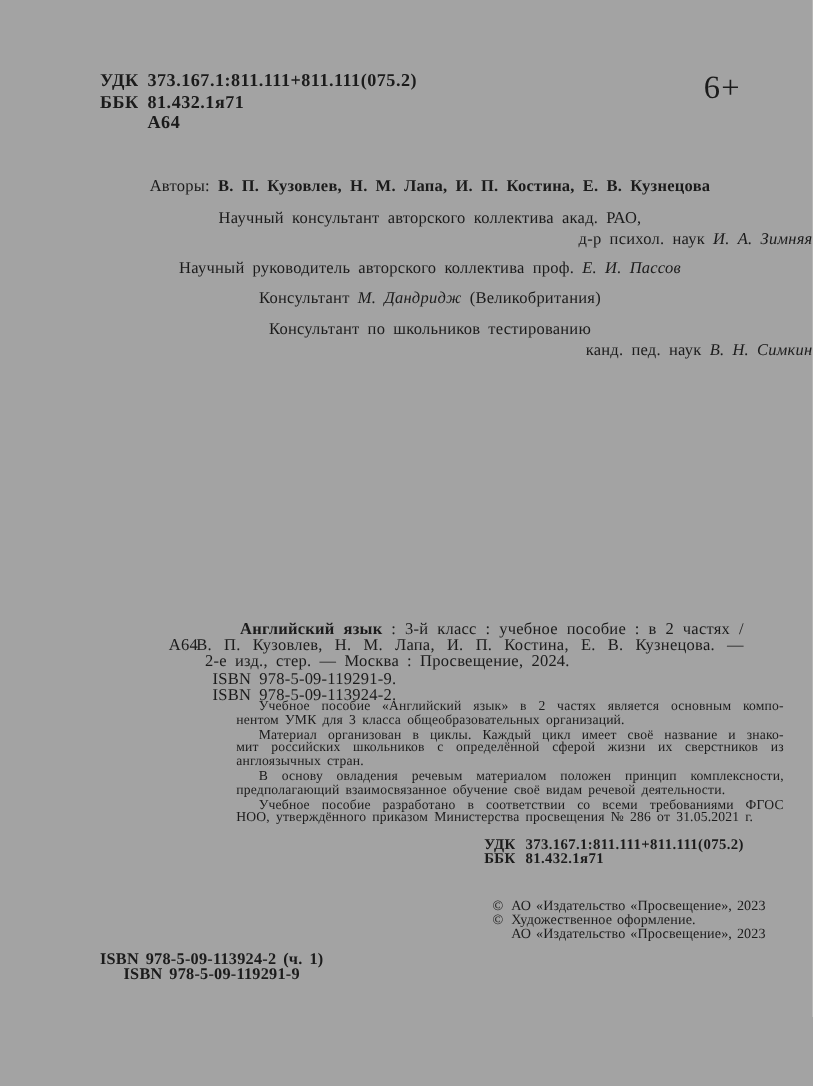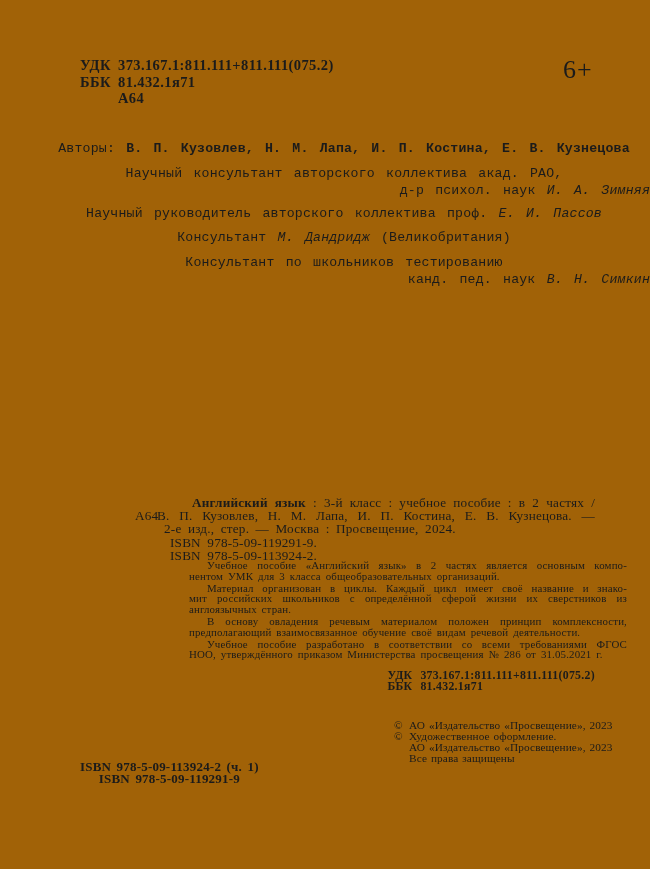--- a/index.html
+++ b/index.html
@@ -10,7 +10,7 @@
   }
   .page{
     position:relative;width:650px;height:869px;
-    background:#a16207;color:#1b1b1b;overflow:hidden;
+    background:#a3a3a3;color:#1b1b1b;overflow:hidden;
   }
   .abs{position:absolute;}
 

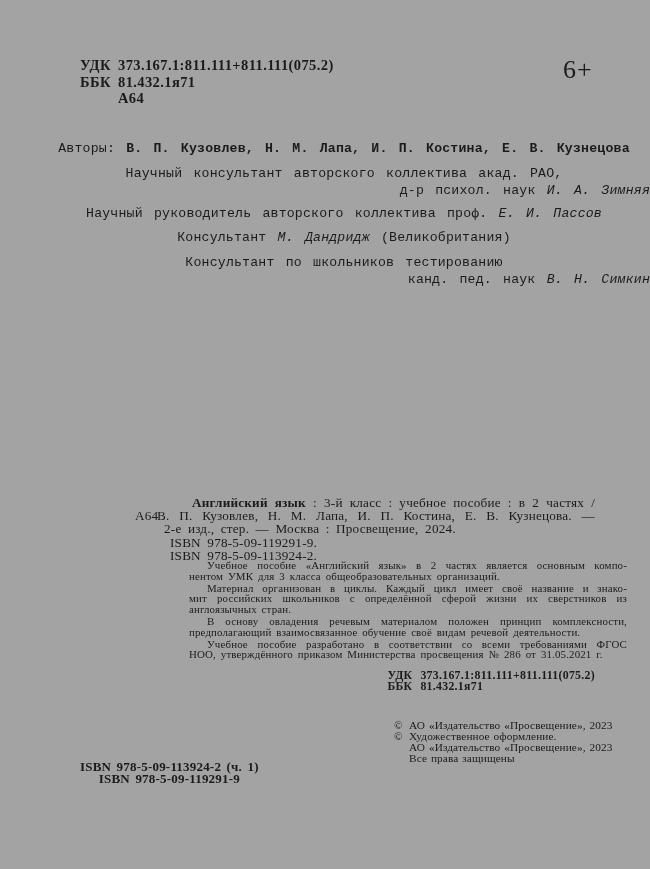--- a/index.html
+++ b/index.html
@@ -29,7 +29,7 @@
   .authors{
     left:38px;top:141px;width:612px;
     text-align:center;font-size:13.2px;line-height:15px;
-    word-spacing:3px;letter-spacing:0.2px;font-family:Liberation Mono, monospace;
+    word-spacing:3px;letter-spacing:0.2px;
   }
   .authors .b{font-weight:bold;}
   .authors .i{font-style:italic;}

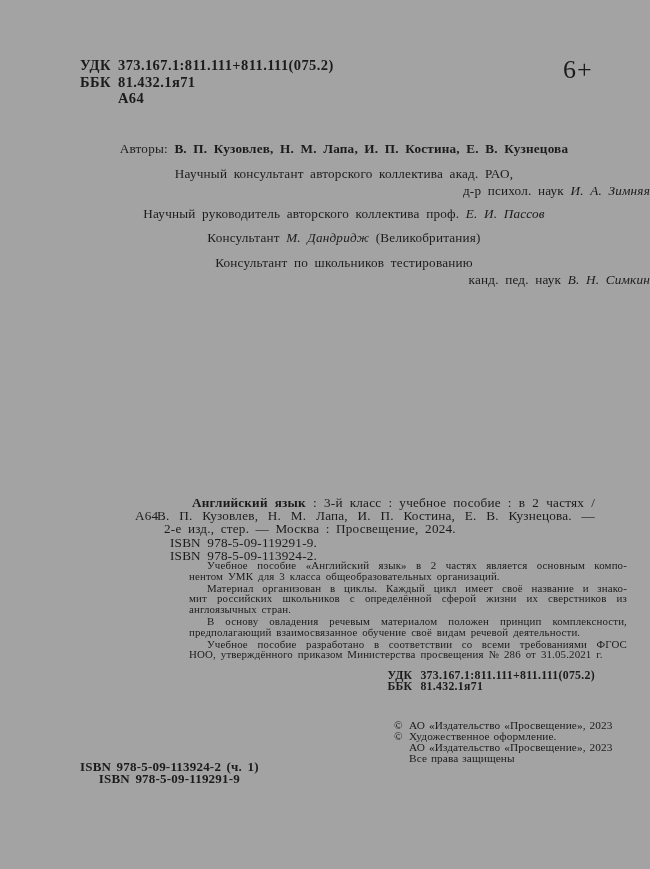--- a/index.html
+++ b/index.html
@@ -146,7 +146,6 @@
     <div><span class="sym">©</span><span>АО «Издательство «Просвещение», 2023</span></div>
     <div><span class="sym">©</span><span>Художественное оформление.</span></div>
     <div><span class="sym"></span><span>АО «Издательство «Просвещение», 2023</span></div>
-    <div><span class="sym"></span><span>Все права защищены</span></div>
   </div>
 
 </div>

